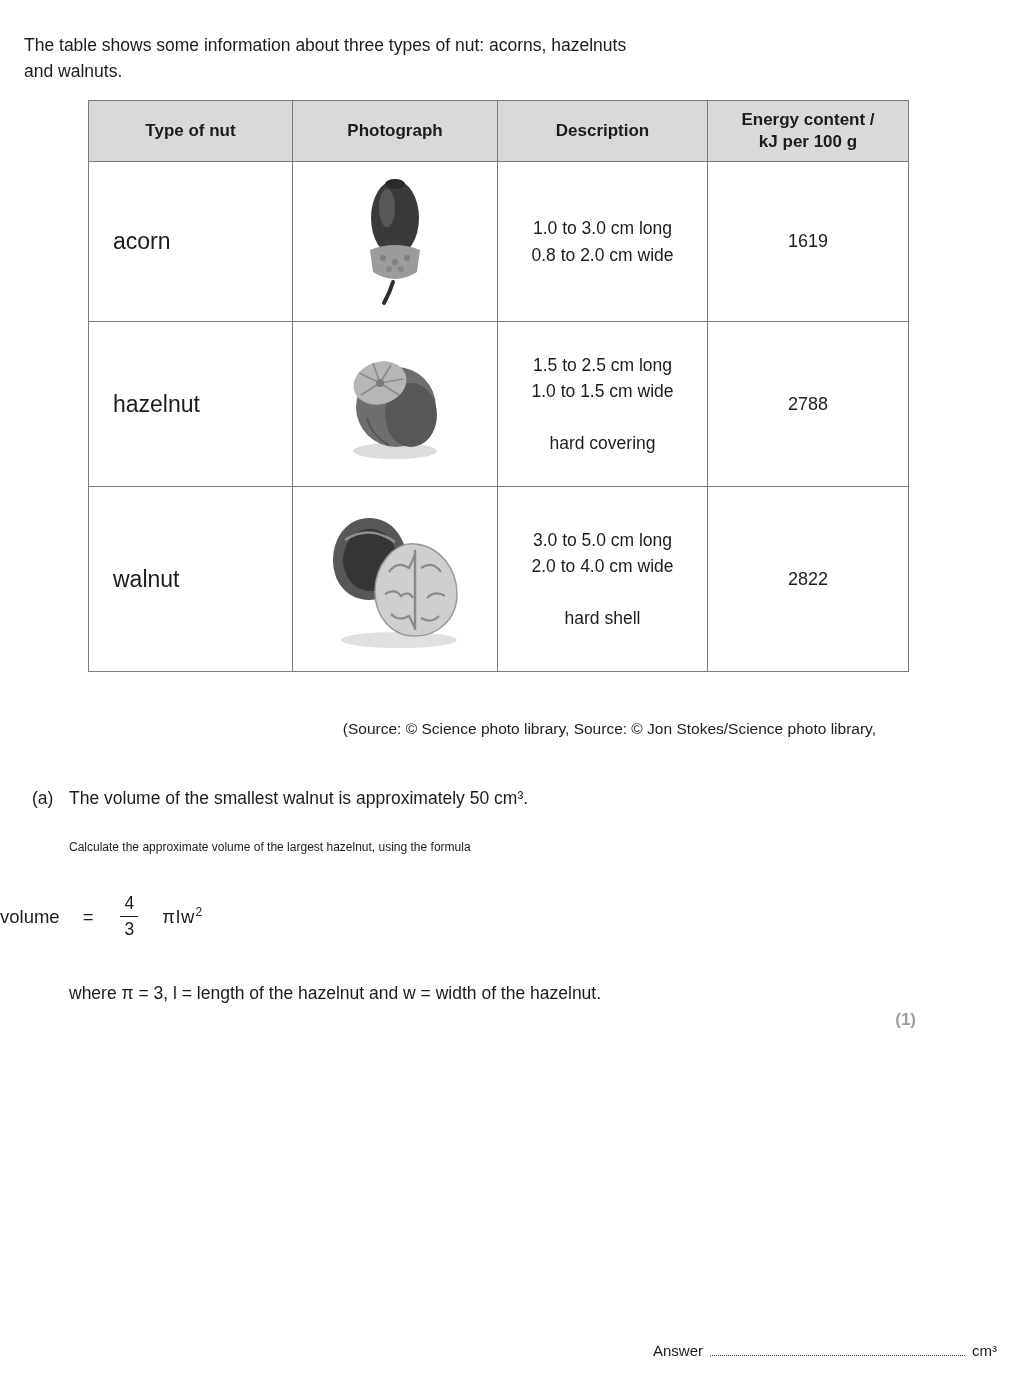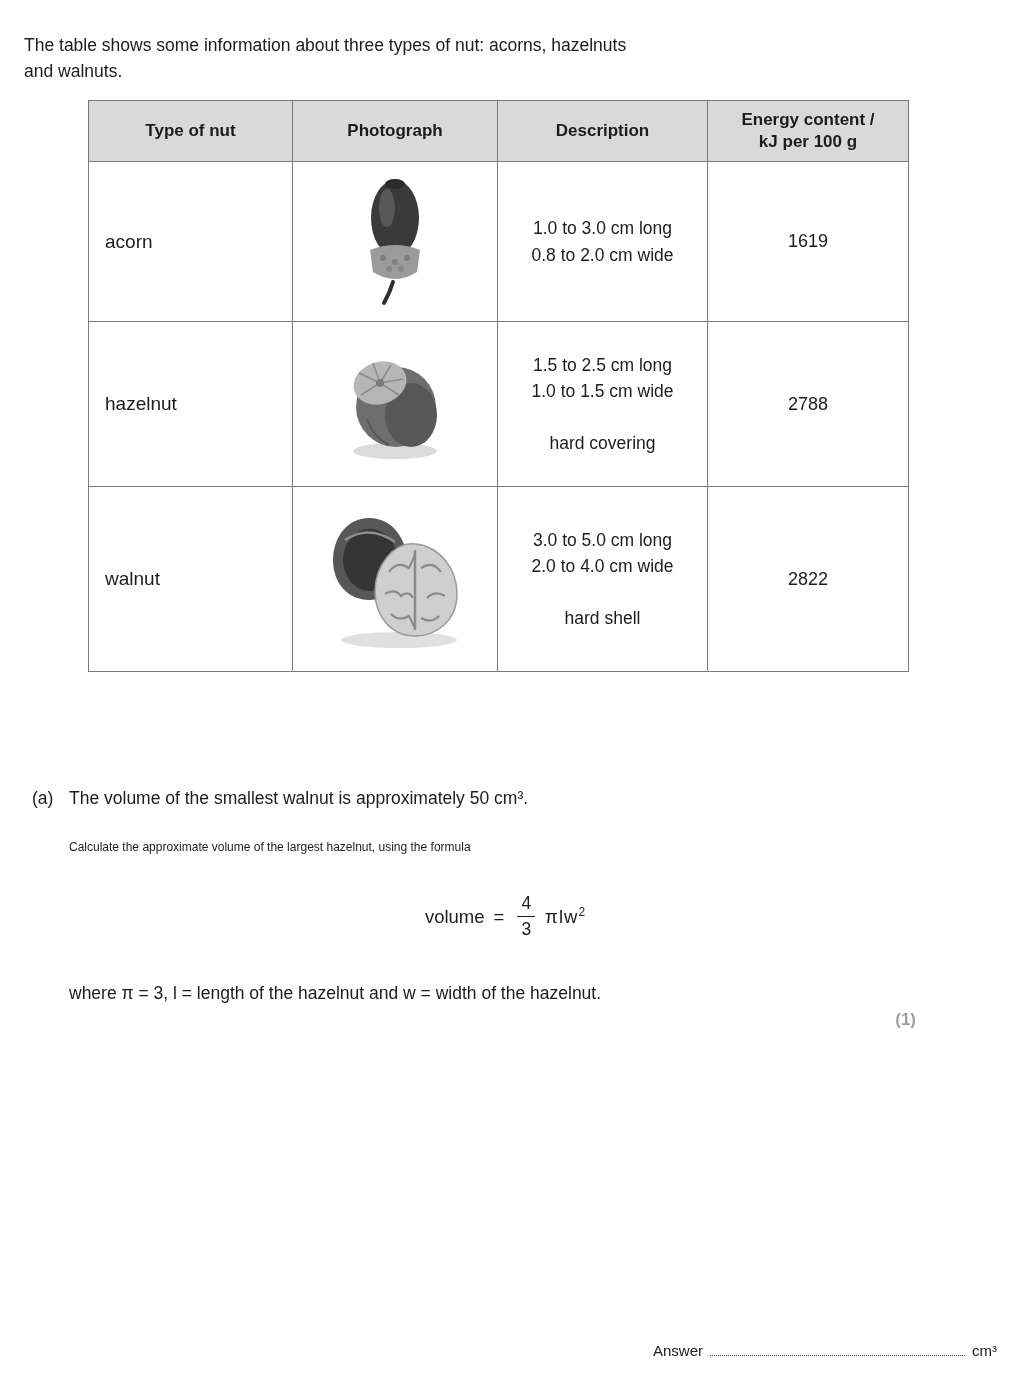--- a/index.html
+++ b/index.html
@@ -36,7 +36,7 @@
     line-height:1.3;
   }
   .type-cell {
-    padding-left:16px; font-size:19px;
+    padding-left:24px; font-size:23px;
     text-align:left; vertical-align:middle;
   }
   .photo-cell { text-align:center; vertical-align:middle; }

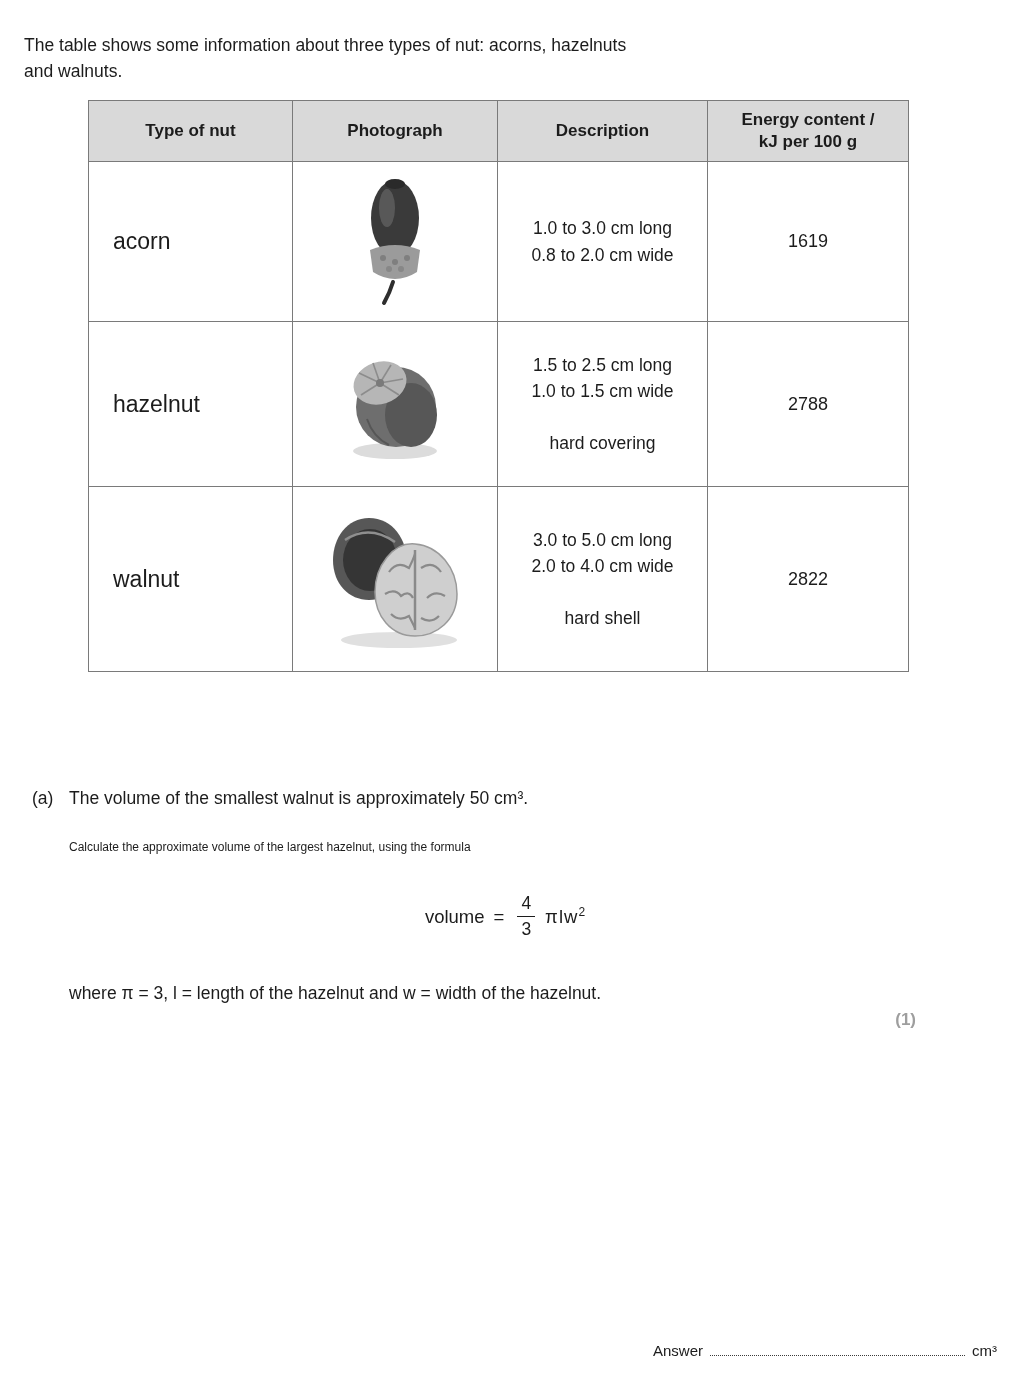--- a/index.html
+++ b/index.html
@@ -218,6 +218,7 @@
     </table>
 
   <div class="source">
+    <span class="block">(Source: © Science photo library, Source: © Jon Stokes/Science photo library,</span>
   </div>
 
   <div class="question">

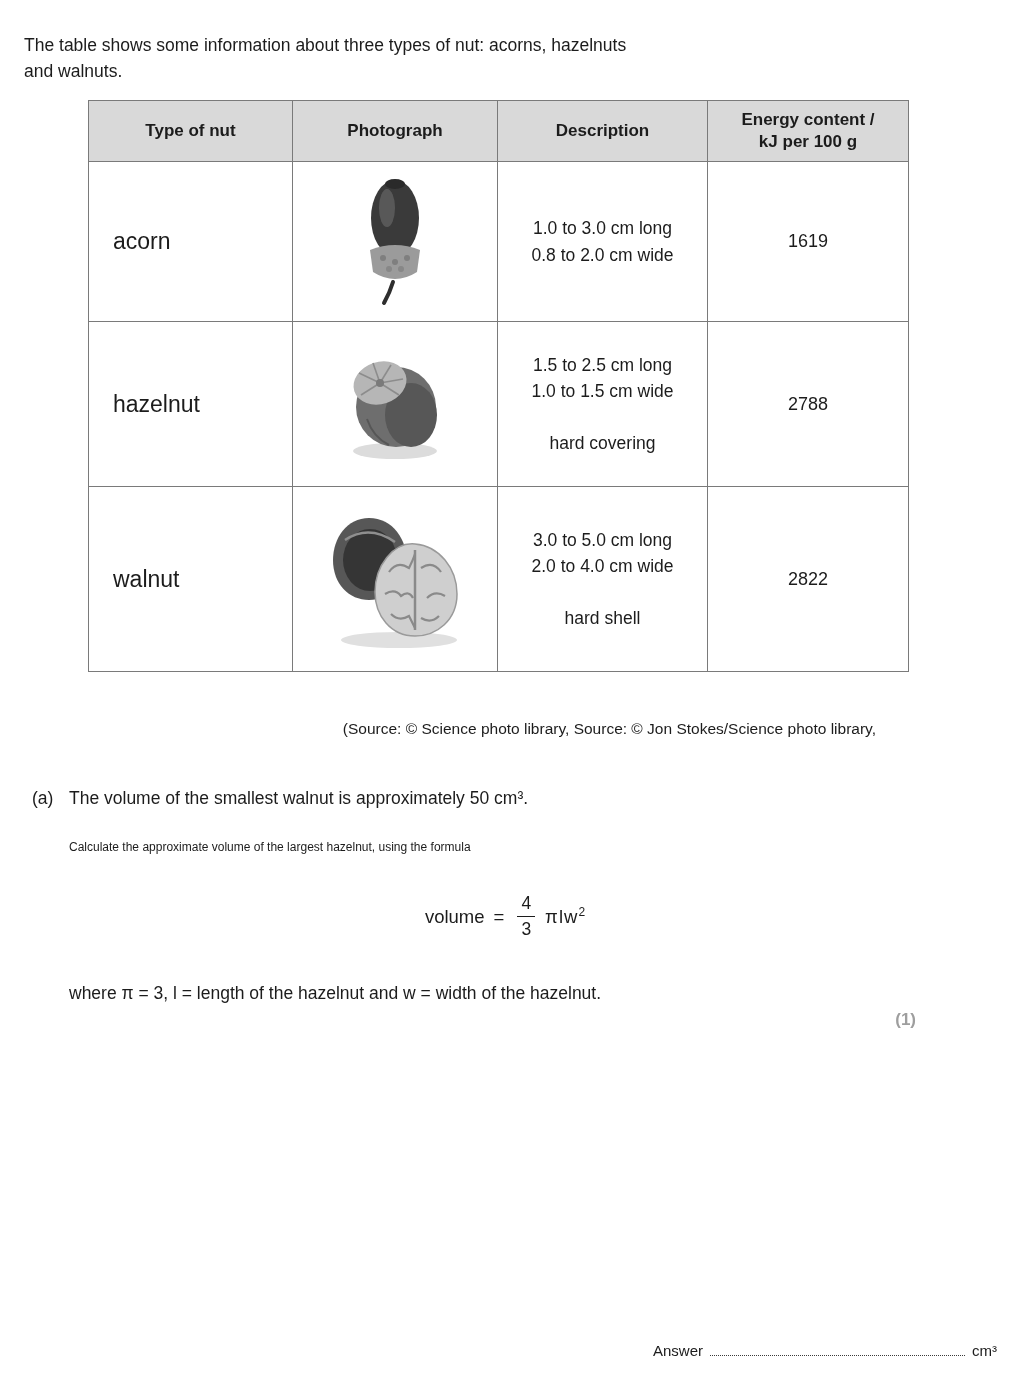--- a/index.html
+++ b/index.html
@@ -70,8 +70,8 @@
   
   .formula {
     position:absolute; left:0; top:893px; width:1010px;
-    display:flex; justify-content:center; align-items:center;
-    font-size:18.5px; gap:6px;
+    display:flex; align-items:center;
+    font-size:18.5px; gap:20px;
   }
   .formula .eq { margin:0 3px; }
   .frac {

